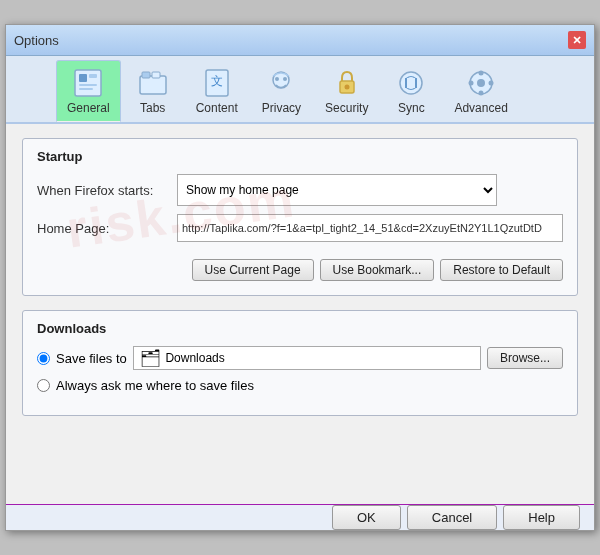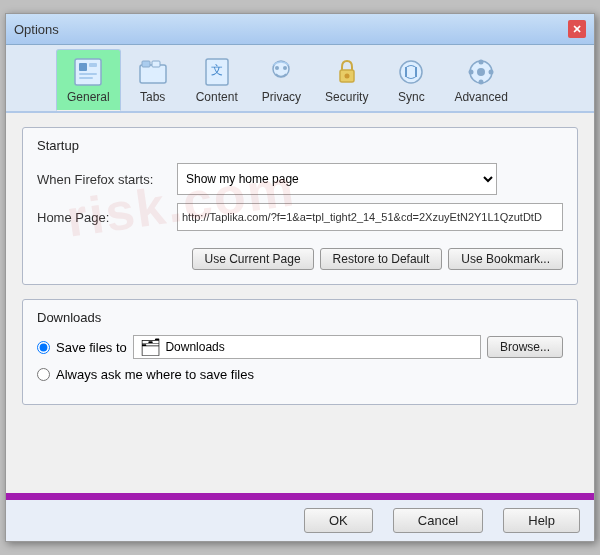--- a/index.html
+++ b/index.html
@@ -97,7 +97,7 @@
     }
     .section-label {
       font-size: 13px;
-      font-weight: normal;
+      font-weight: bold;
       margin-bottom: 10px;
       color: #222;
     }

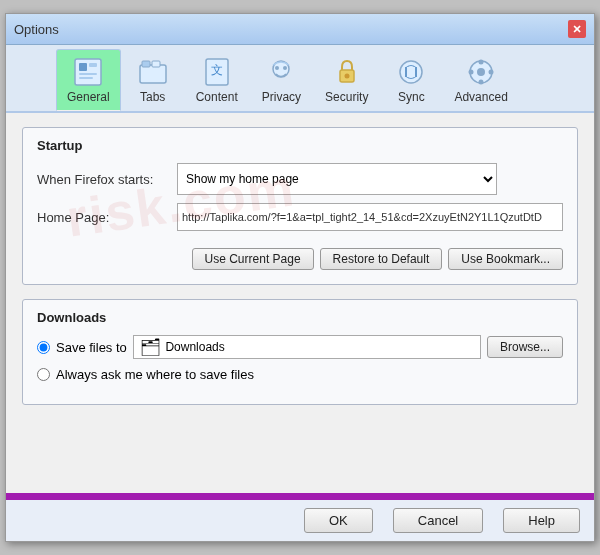--- a/index.html
+++ b/index.html
@@ -305,8 +305,8 @@
         </div>
         <div class="btn-row">
           <button class="btn">Use Current Page</button>
+          <button class="btn">Use Bookmark...</button>
           <button class="btn">Restore to Default</button>
-          <button class="btn">Use Bookmark...</button>
         </div>
       </div>
 

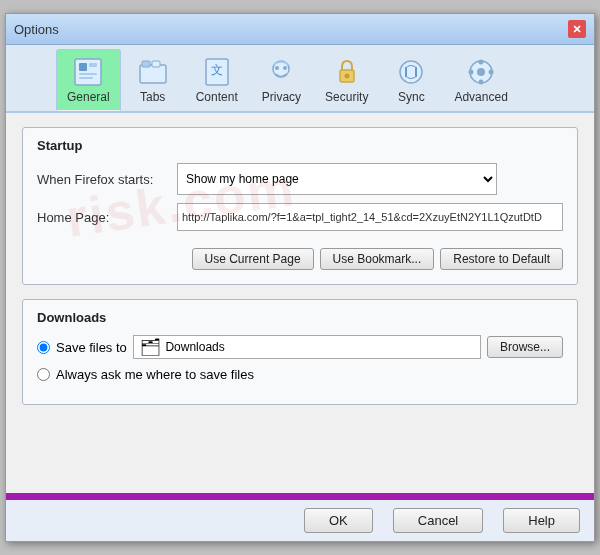--- a/index.html
+++ b/index.html
@@ -167,11 +167,11 @@
     }
     .dialog-footer {
       background: #e8eef8;
-      border-top: 7px solid #a21caf;
-      padding: 8px 14px;
+      border-top: 1px solid #a21caf;
+      padding: 0 14px;
       display: flex;
       justify-content: flex-end;
-      gap: 20px;
+      gap: 6px;
     }
     .footer-btn {
       padding: 4px 24px;

